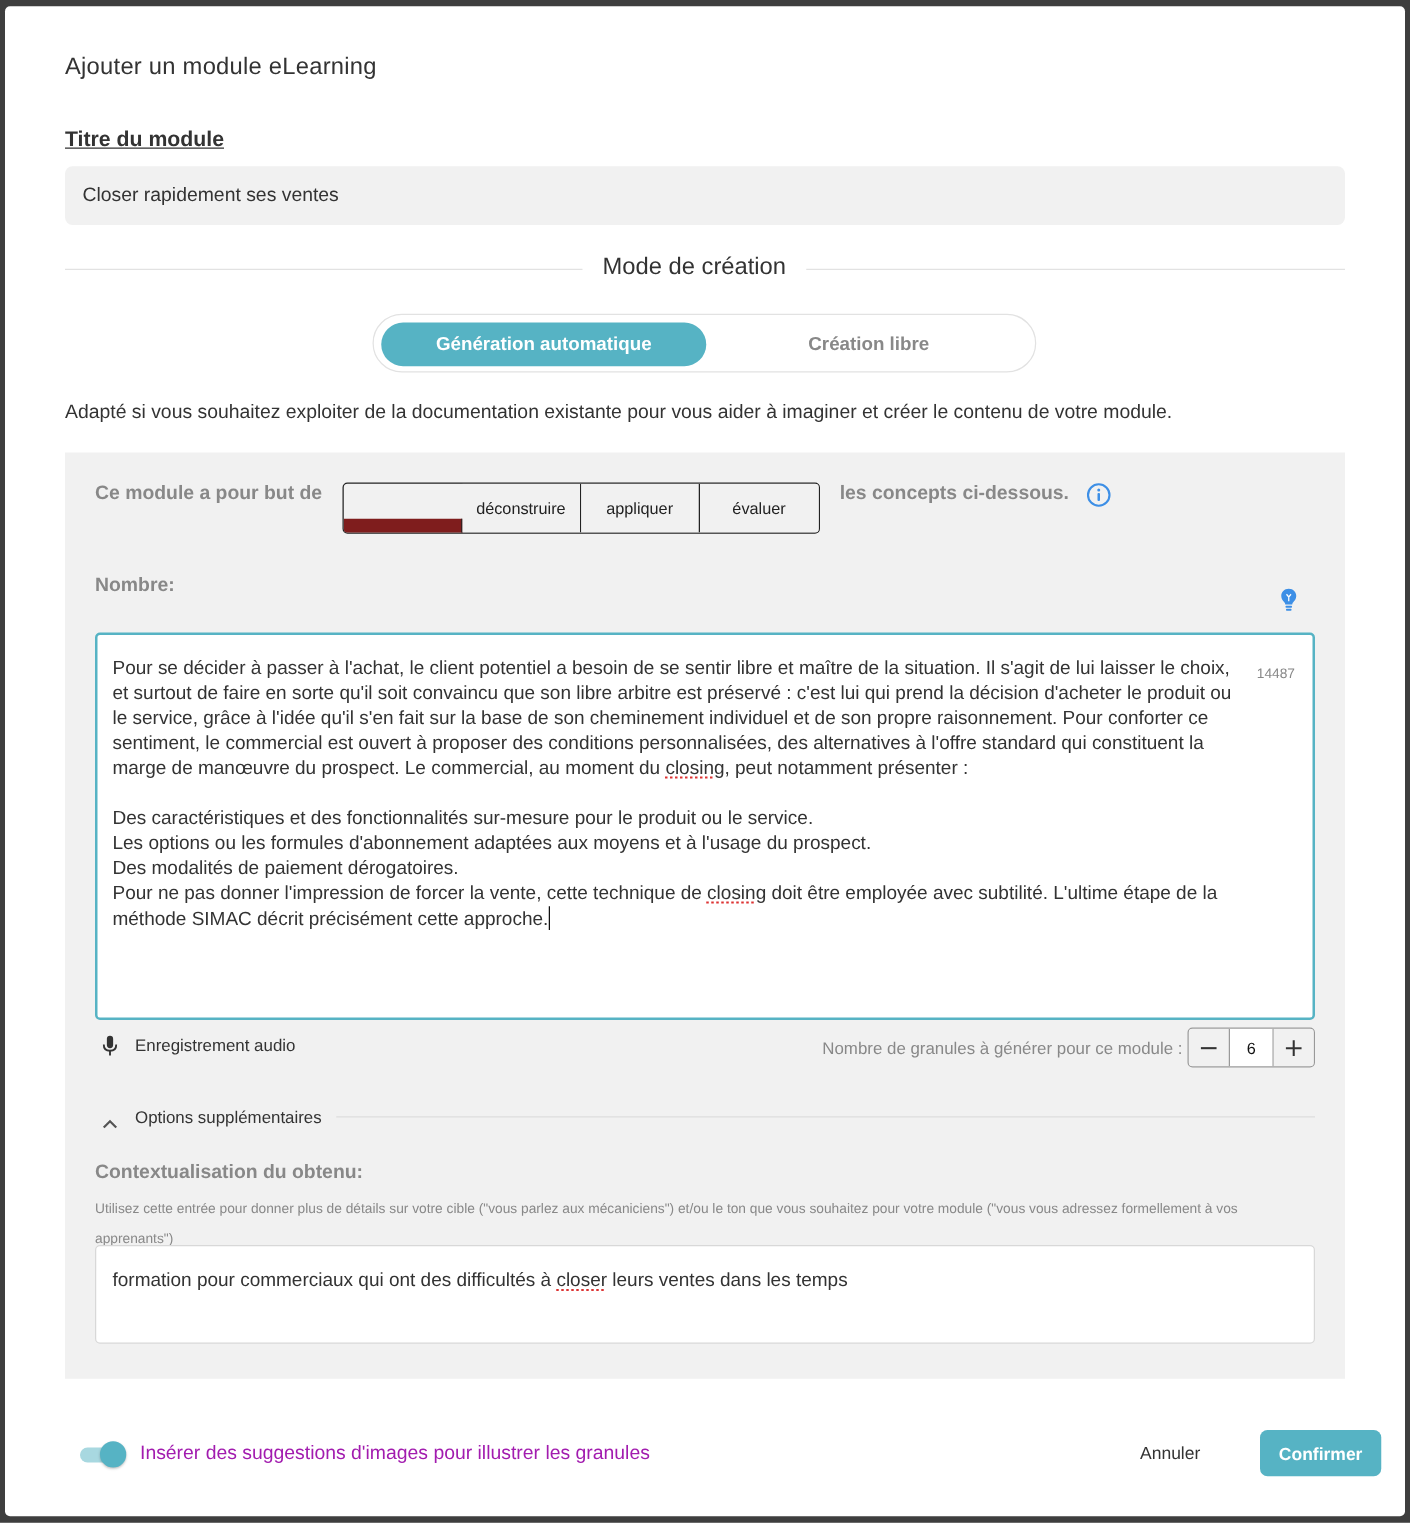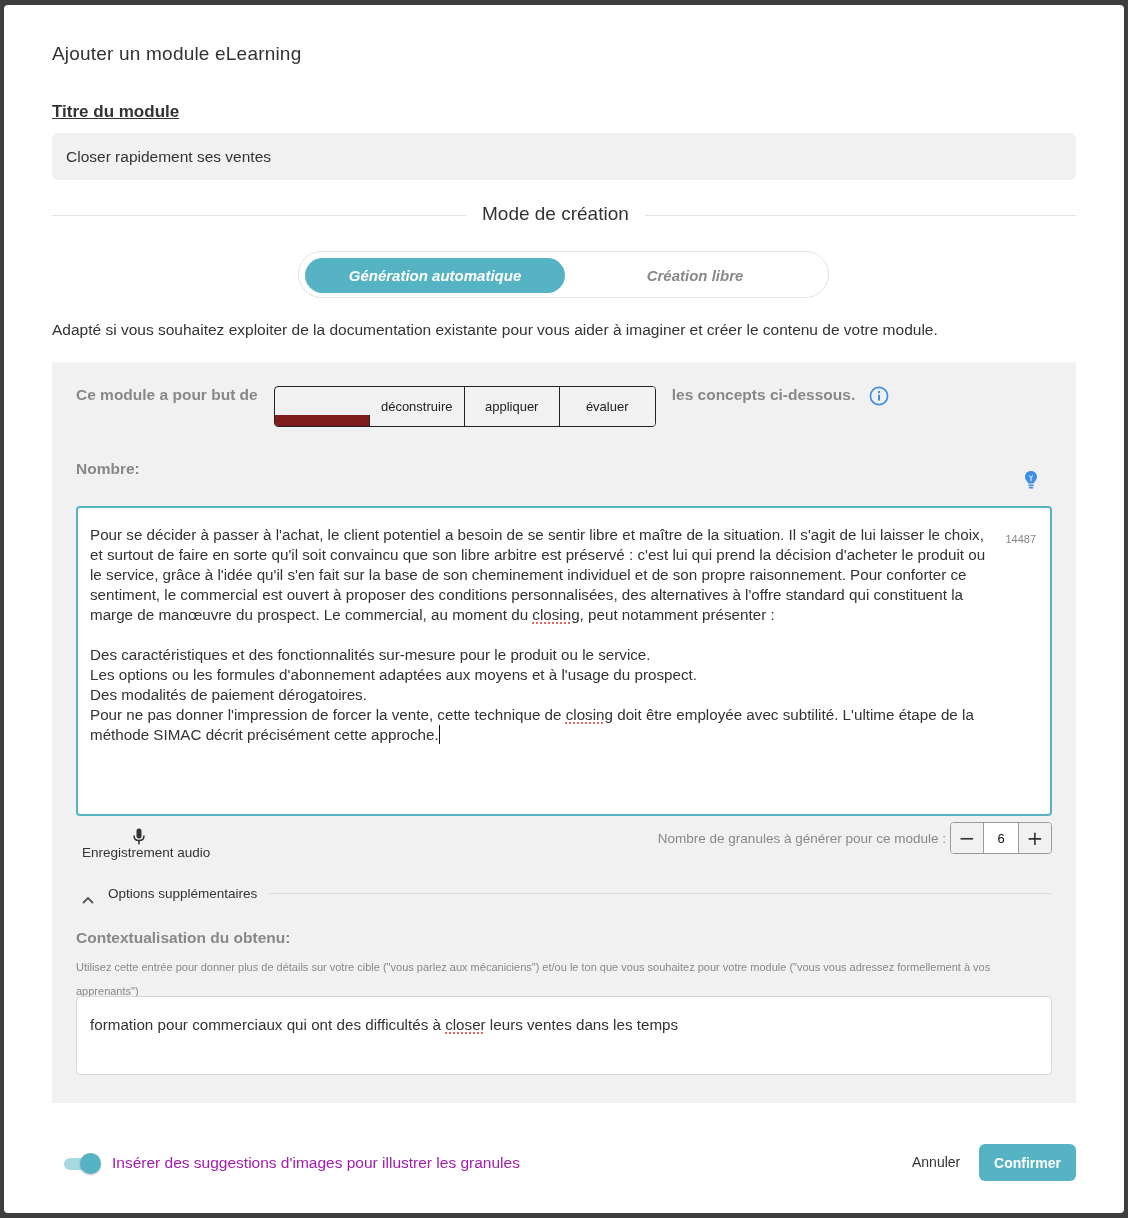--- a/index.html
+++ b/index.html
@@ -28,7 +28,7 @@
   .mode-btn {
     position: absolute; top: 6px; height: 35px; width: 260px; border-radius: 18px;
     border: none; font-family: "Liberation Sans", sans-serif; font-size: 15px; font-weight: bold;
-    cursor: pointer; background: transparent; font-style: italic;
+    cursor: pointer; background: transparent;
   }
   .mode-btn.active { left: 6px; background: #56b3c4; color: #fff; }
   .mode-btn.inactive { left: 266px; color: #888; }

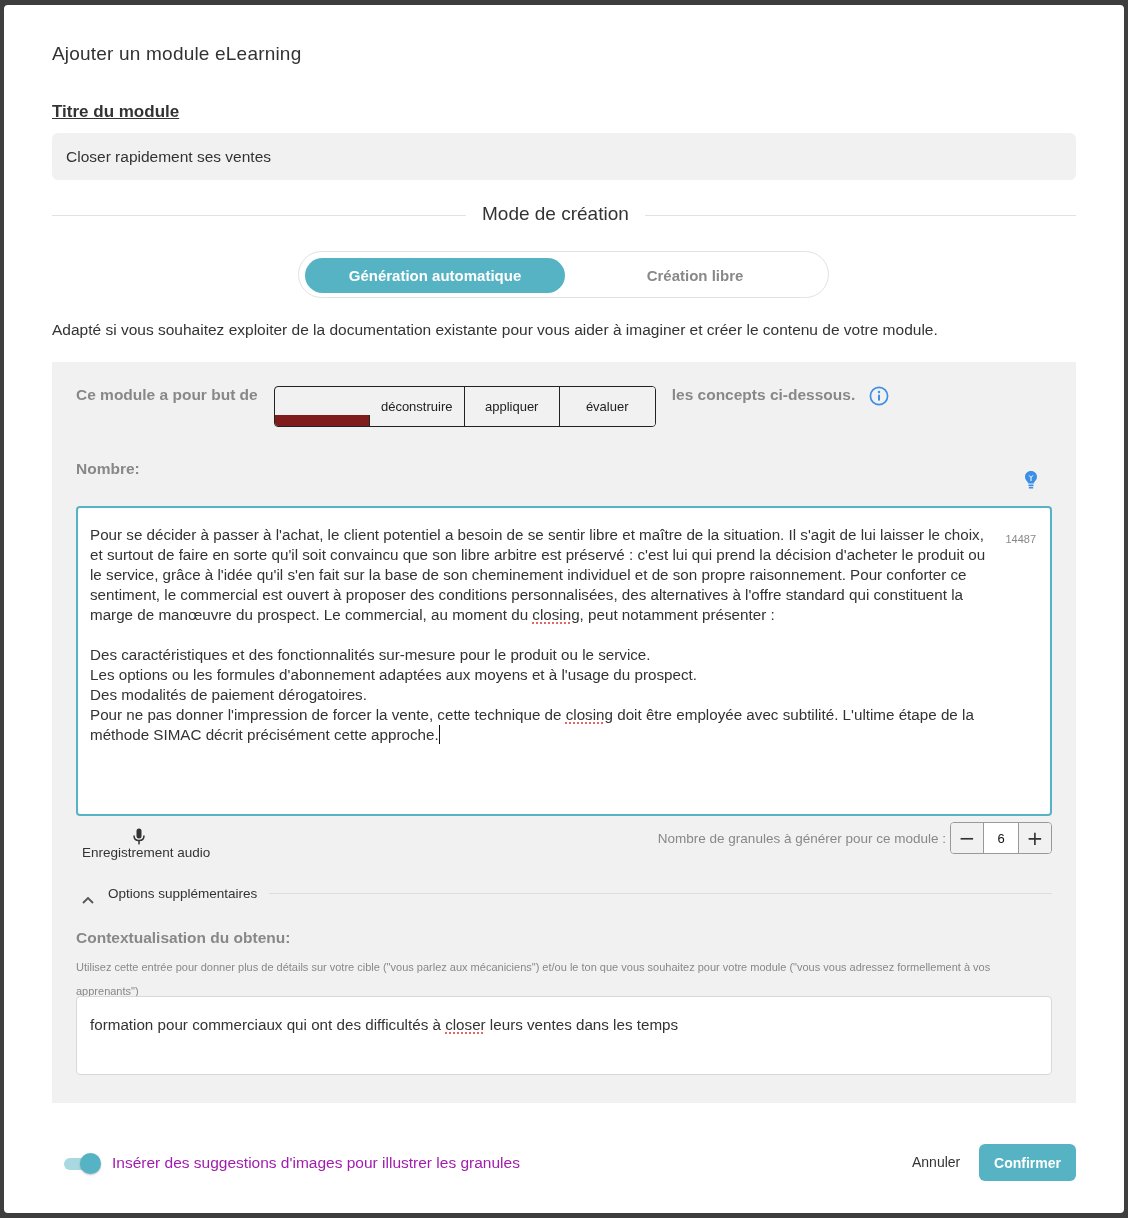--- a/index.html
+++ b/index.html
@@ -60,7 +60,7 @@
   .caret { display: inline-block; width: 1.5px; height: 19px; background: #111; vertical-align: -4px; }
   .char-count { position: absolute; right: 14px; top: 21px; font-size: 11px; color: #888; }
 
-  .audio-row { position: absolute; left: 30px; top: 466px; display: flex; align-items: center; cursor: pointer; flex-direction: column; }
+  .audio-row { position: absolute; left: 30px; top: 466px; display: flex; align-items: center; cursor: pointer; }
   .mic-icon { width: 12px; height: 17px; margin-right: 14px; }
   .audio-label { font-size: 13.5px; color: #333; }
   .granule-row { position: absolute; right: 24px; top: 460px; display: flex; align-items: center; }

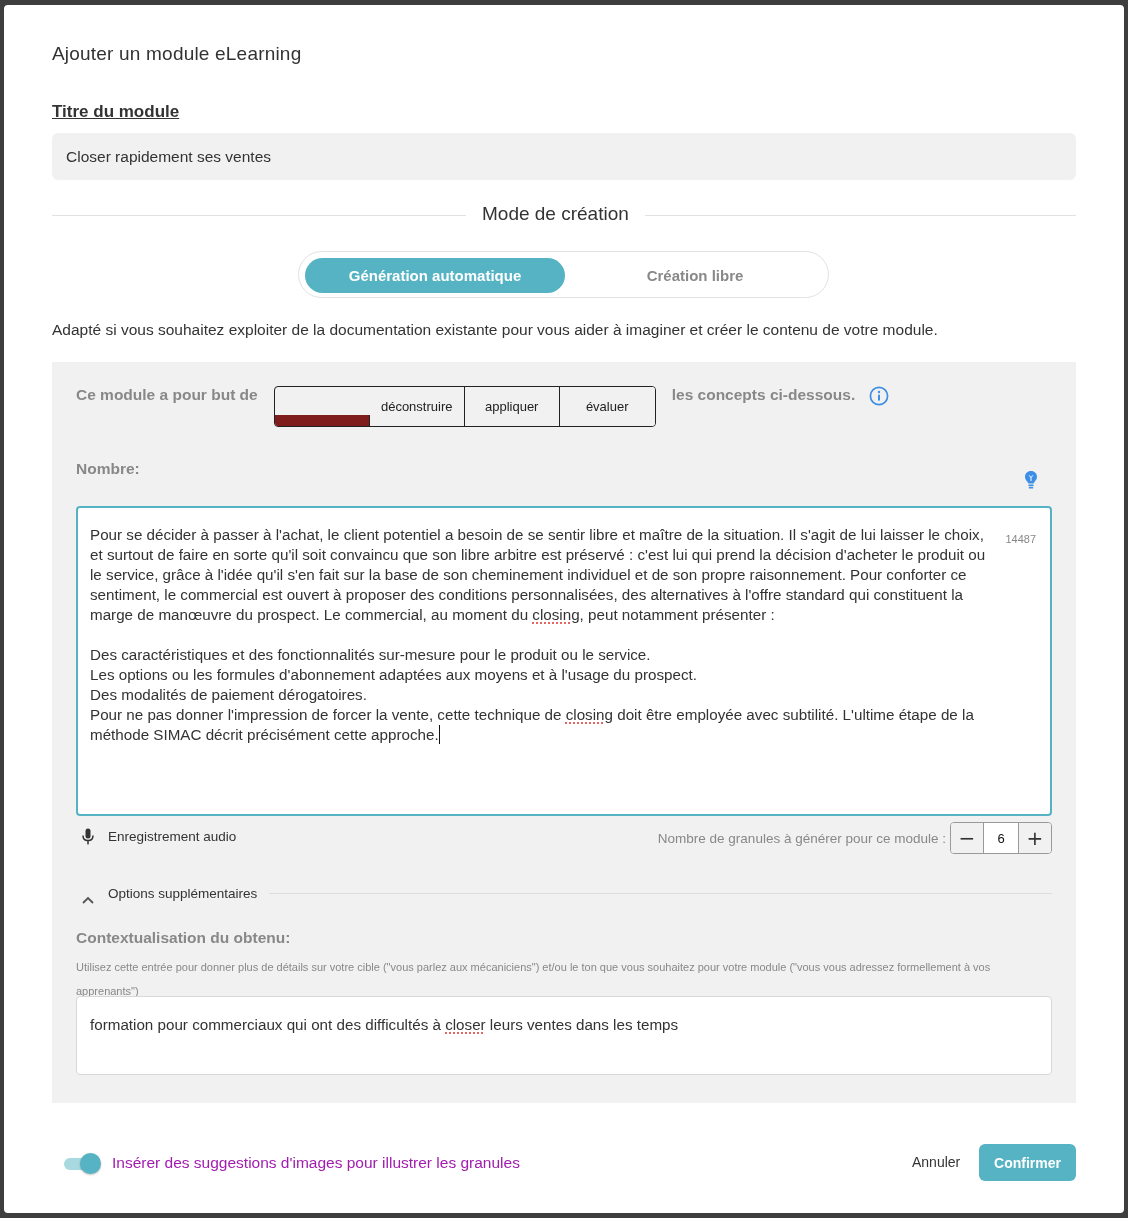--- a/index.html
+++ b/index.html
@@ -97,7 +97,7 @@
     background: none; border: none; font-family: "Liberation Sans", sans-serif; font-size: 14px; color: #333; cursor: pointer;
   }
   .confirm-btn {
-    position: absolute; left: 975px; top: 1139px; width: 97px; height: 37px;
+    position: absolute; left: 1004px; top: 1139px; width: 97px; height: 37px;
     background: #56b3c4; color: #fff; border: none; border-radius: 6px;
     font-family: "Liberation Sans", sans-serif; font-size: 14px; font-weight: bold; cursor: pointer;
   }

